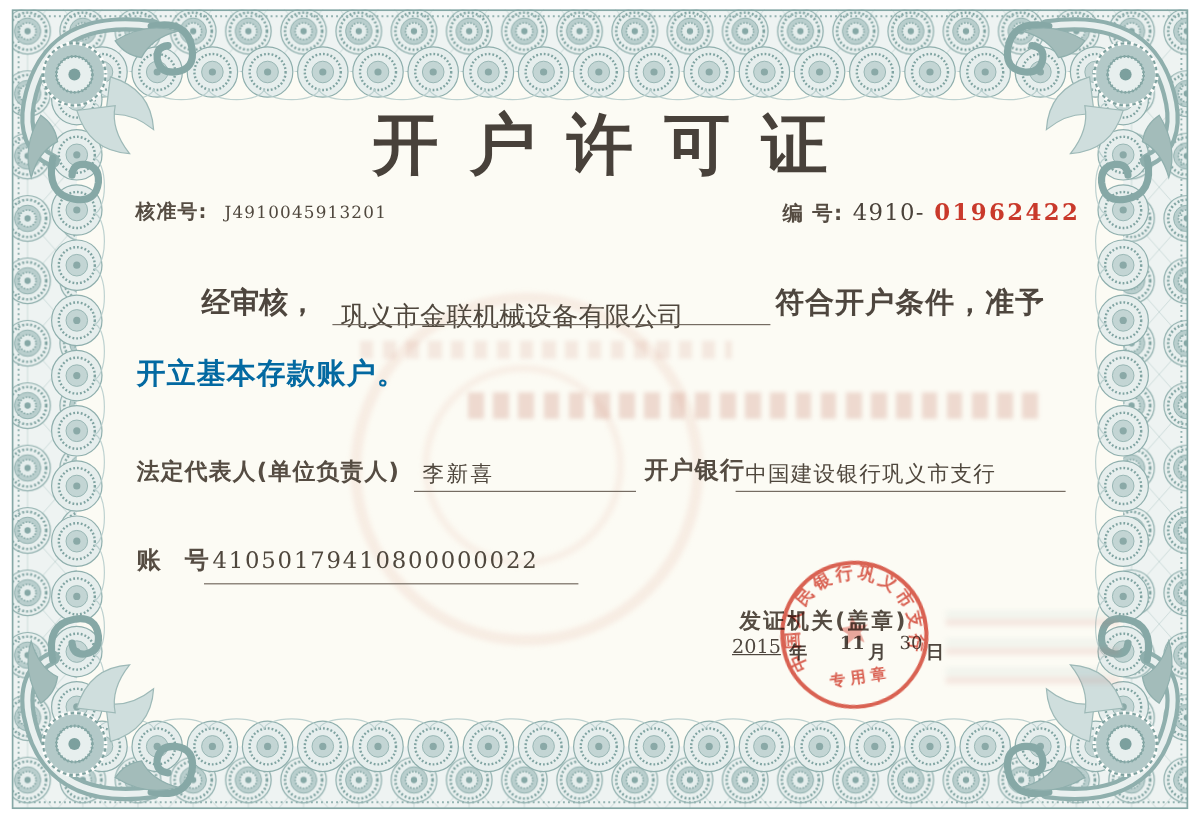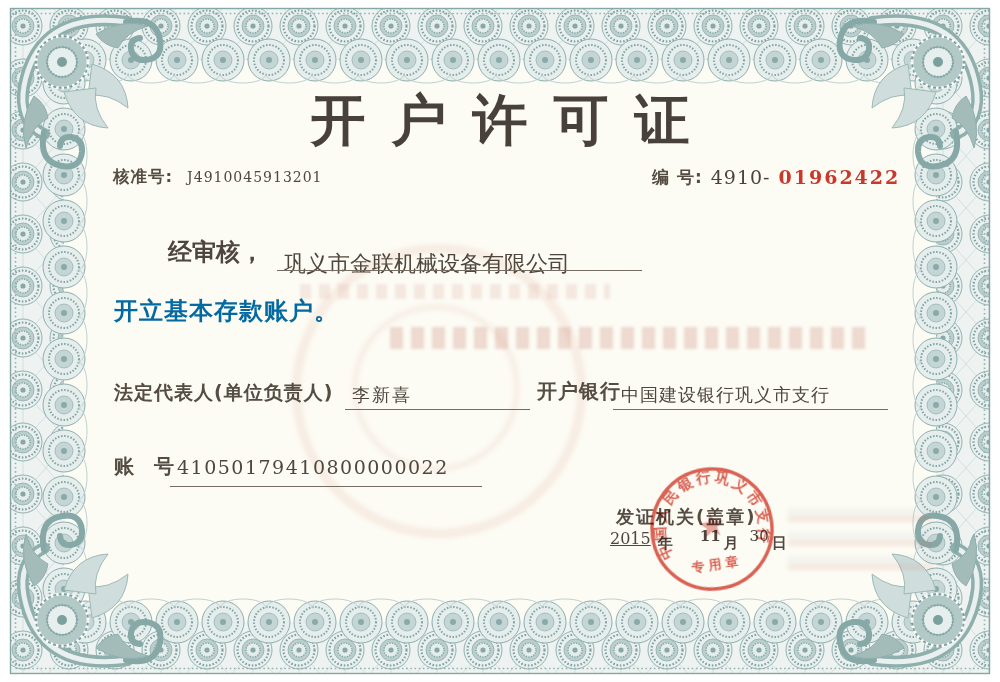--- a/index.html
+++ b/index.html
@@ -205,6 +205,7 @@
   <span class="abs reviewed">经审核，</span>
   <span class="abs company value">巩义市金联机械设备有限公司</span>
   <div class="abs uline u1l"></div>
+  <span class="abs qualify">符合开户条件，准予</span>
 
   <span class="abs line2">开立基本存款账户。</span>
 

